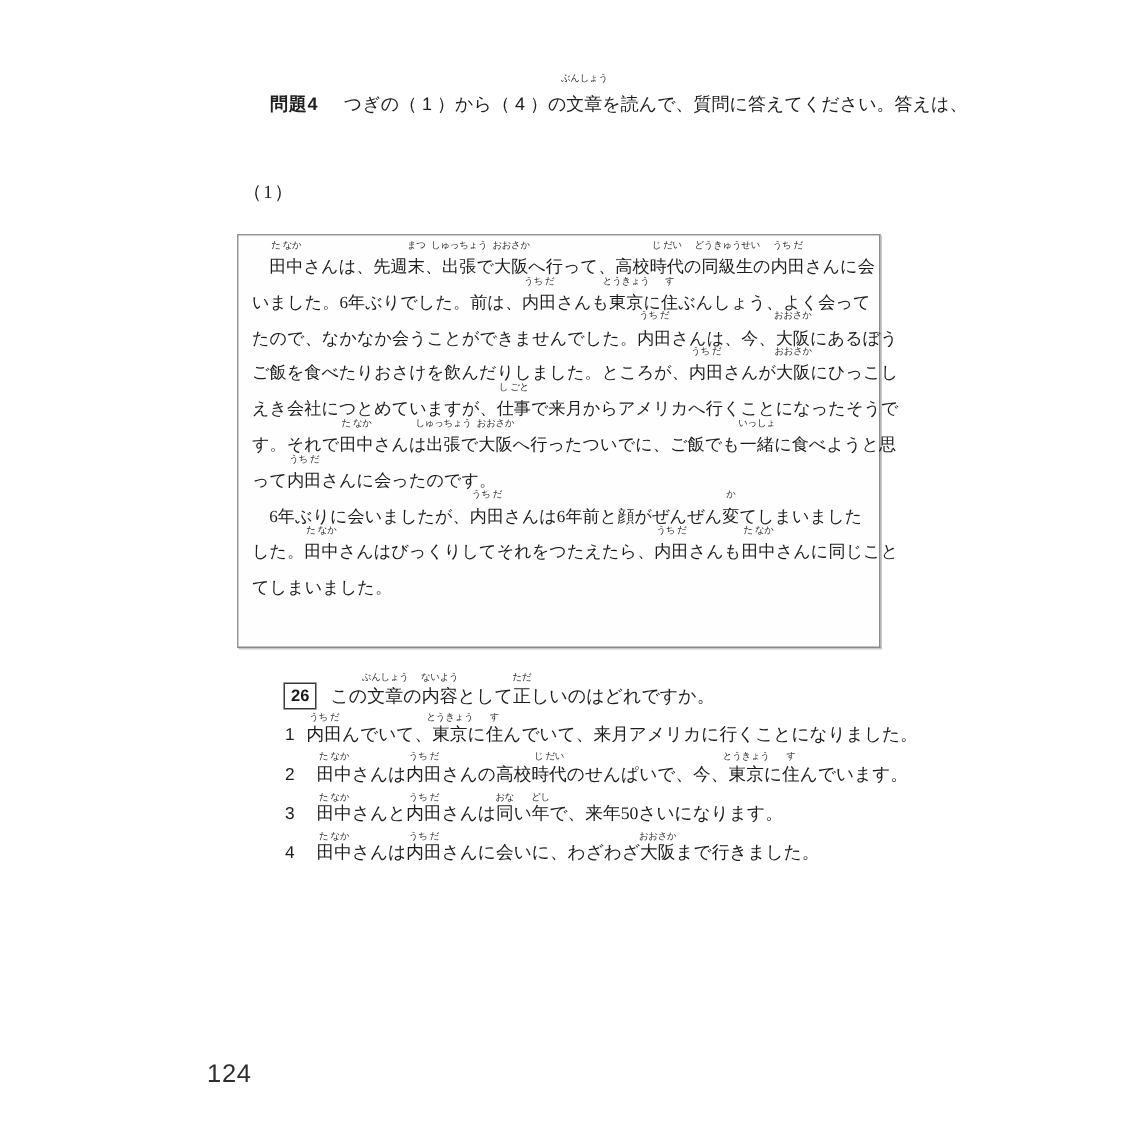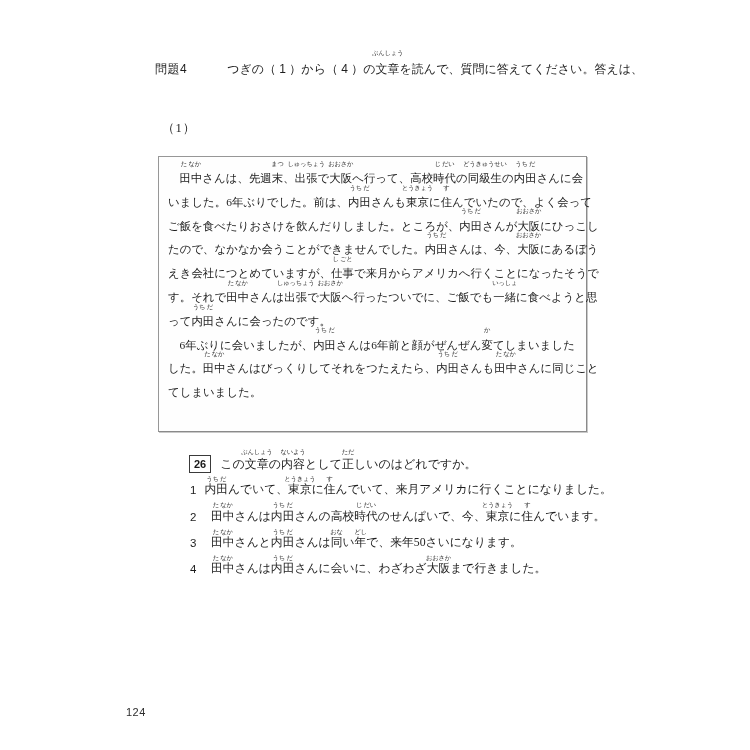--- a/index.html
+++ b/index.html
@@ -25,7 +25,7 @@
     color: #1e1e1e;
   }
   .header .row1 { display: flex; gap: 17px; white-space: nowrap; }
-  .problem-label { font-weight: 400; letter-spacing: 0.5px; }
+  .problem-label { font-weight: 700; letter-spacing: 0.5px; margin-left: 25px; }
   .instr1 { font-weight: 500; margin-left: 23px; }
   .instr2 { font-weight: 500; margin-left: 54px; white-space: nowrap; }
   

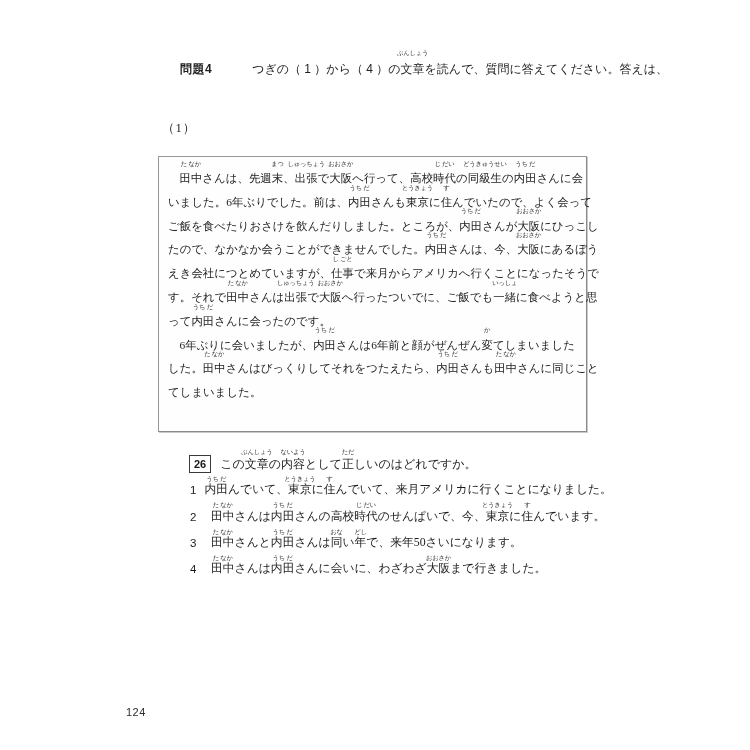--- a/index.html
+++ b/index.html
@@ -26,7 +26,7 @@
   }
   .header .row1 { display: flex; gap: 17px; white-space: nowrap; }
   .problem-label { font-weight: 700; letter-spacing: 0.5px; margin-left: 25px; }
-  .instr1 { font-weight: 500; margin-left: 23px; }
+  .instr1 { font-weight: 500; }
   .instr2 { font-weight: 500; margin-left: 54px; white-space: nowrap; }
   
   .section-label {

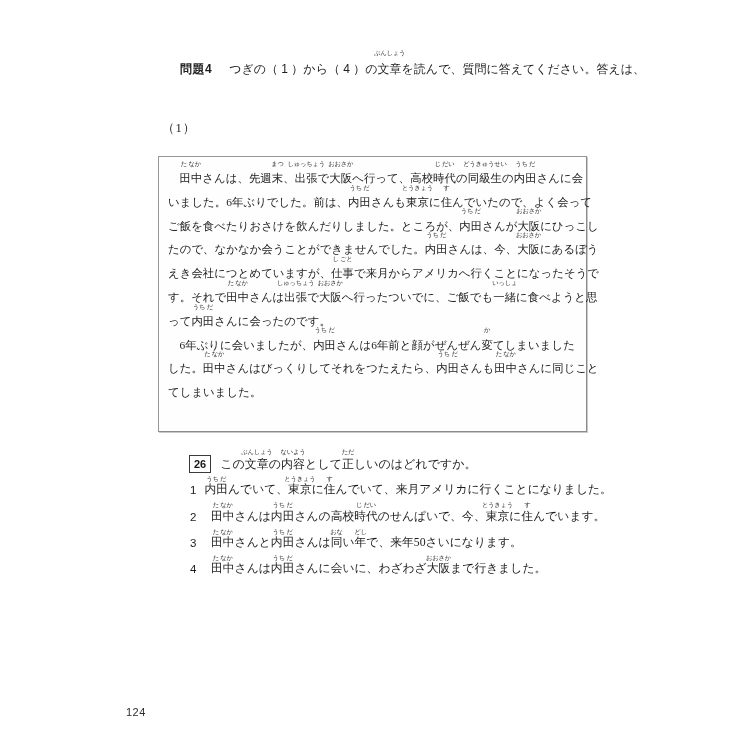--- a/index.html
+++ b/index.html
@@ -142,7 +142,7 @@
   <div class="pbox">
     <div id="passage-lines">
         <div class="pline"><span class="seg">　</span><span class="seg">田中<span class="rt">た なか</span></span><span class="seg">さんは、先週</span><span class="seg">末<span class="rt">まつ</span></span><span class="seg">、</span><span class="seg">出張<span class="rt">しゅっちょう</span></span><span class="seg">で</span><span class="seg">大阪<span class="rt">おおさか</span></span><span class="seg">へ行って、高校</span><span class="seg">時代<span class="rt">じ だい</span></span><span class="seg">の</span><span class="seg">同級生<span class="rt">どうきゅうせい</span></span><span class="seg">の</span><span class="seg">内田<span class="rt">うち だ</span></span><span class="seg">さんに会</span></div>
-        <div class="pline"><span class="seg">いました。6年ぶりでした。前は、</span><span class="seg">内田<span class="rt">うち だ</span></span><span class="seg">さんも</span><span class="seg">東京<span class="rt">とうきょう</span></span><span class="seg">に</span><span class="seg">住<span class="rt">す</span></span><span class="seg">んでいたので、よく会って</span></div>
+        <div class="pline"><span class="seg">いました。6年ぶりでした。前は、</span><span class="seg">内田<span class="rt">うち だ</span></span><span class="seg">さんも</span><span class="seg">東京<span class="rt">とうきょう</span></span><span class="seg">に</span><span class="seg">住<span class="rt">す</span></span><span class="seg">ぶんしょう、よく会って</span></div>
         <div class="pline"><span class="seg">ご飯を食べたりおさけを飲んだりしました。ところが、</span><span class="seg">内田<span class="rt">うち だ</span></span><span class="seg">さんが</span><span class="seg">大阪<span class="rt">おおさか</span></span><span class="seg">にひっこし</span></div>
         <div class="pline"><span class="seg">たので、なかなか会うことができませんでした。</span><span class="seg">内田<span class="rt">うち だ</span></span><span class="seg">さんは、今、</span><span class="seg">大阪<span class="rt">おおさか</span></span><span class="seg">にあるぼう</span></div>
         <div class="pline"><span class="seg">えき会社につとめていますが、</span><span class="seg">仕事<span class="rt">し ごと</span></span><span class="seg">で来月からアメリカへ行くことになったそうで</span></div>

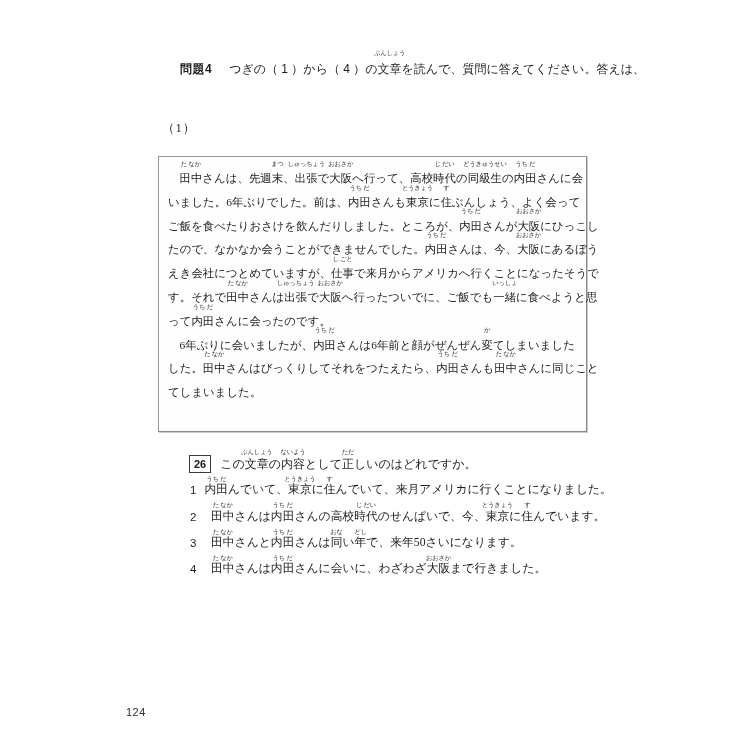--- a/index.html
+++ b/index.html
@@ -143,8 +143,8 @@
     <div id="passage-lines">
         <div class="pline"><span class="seg">　</span><span class="seg">田中<span class="rt">た なか</span></span><span class="seg">さんは、先週</span><span class="seg">末<span class="rt">まつ</span></span><span class="seg">、</span><span class="seg">出張<span class="rt">しゅっちょう</span></span><span class="seg">で</span><span class="seg">大阪<span class="rt">おおさか</span></span><span class="seg">へ行って、高校</span><span class="seg">時代<span class="rt">じ だい</span></span><span class="seg">の</span><span class="seg">同級生<span class="rt">どうきゅうせい</span></span><span class="seg">の</span><span class="seg">内田<span class="rt">うち だ</span></span><span class="seg">さんに会</span></div>
         <div class="pline"><span class="seg">いました。6年ぶりでした。前は、</span><span class="seg">内田<span class="rt">うち だ</span></span><span class="seg">さんも</span><span class="seg">東京<span class="rt">とうきょう</span></span><span class="seg">に</span><span class="seg">住<span class="rt">す</span></span><span class="seg">ぶんしょう、よく会って</span></div>
+        <div class="pline"><span class="seg">たので、なかなか会うことができませんでした。</span><span class="seg">内田<span class="rt">うち だ</span></span><span class="seg">さんは、今、</span><span class="seg">大阪<span class="rt">おおさか</span></span><span class="seg">にあるぼう</span></div>
         <div class="pline"><span class="seg">ご飯を食べたりおさけを飲んだりしました。ところが、</span><span class="seg">内田<span class="rt">うち だ</span></span><span class="seg">さんが</span><span class="seg">大阪<span class="rt">おおさか</span></span><span class="seg">にひっこし</span></div>
-        <div class="pline"><span class="seg">たので、なかなか会うことができませんでした。</span><span class="seg">内田<span class="rt">うち だ</span></span><span class="seg">さんは、今、</span><span class="seg">大阪<span class="rt">おおさか</span></span><span class="seg">にあるぼう</span></div>
         <div class="pline"><span class="seg">えき会社につとめていますが、</span><span class="seg">仕事<span class="rt">し ごと</span></span><span class="seg">で来月からアメリカへ行くことになったそうで</span></div>
         <div class="pline"><span class="seg">す。それで</span><span class="seg">田中<span class="rt">た なか</span></span><span class="seg">さんは</span><span class="seg">出張<span class="rt">しゅっちょう</span></span><span class="seg">で</span><span class="seg">大阪<span class="rt">おおさか</span></span><span class="seg">へ行ったついでに、ご飯でも</span><span class="seg">一緒<span class="rt">いっしょ</span></span><span class="seg">に食べようと思</span></div>
         <div class="pline"><span class="seg">って</span><span class="seg">内田<span class="rt">うち だ</span></span><span class="seg">さんに会ったのです。</span></div>

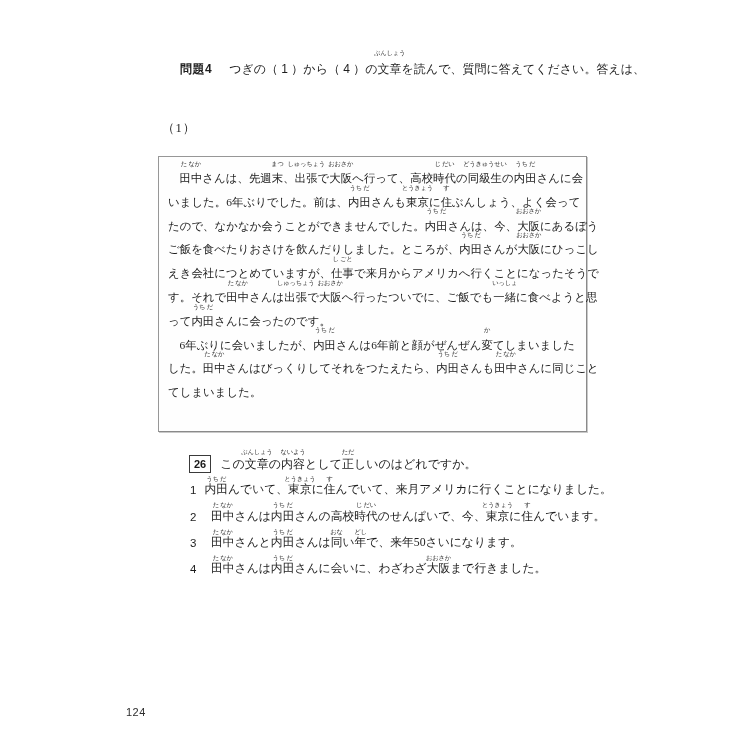--- a/index.html
+++ b/index.html
@@ -117,10 +117,10 @@
   
   .page-number {
     position: absolute;
-    left: 126px;
+    left: 138px;
     top: 706px;
     font-family: "Liberation Sans", sans-serif;
-    font-size: 11px;
+    font-size: 17px;
     letter-spacing: 0.5px;
     color: #2e2e2e;
   }

